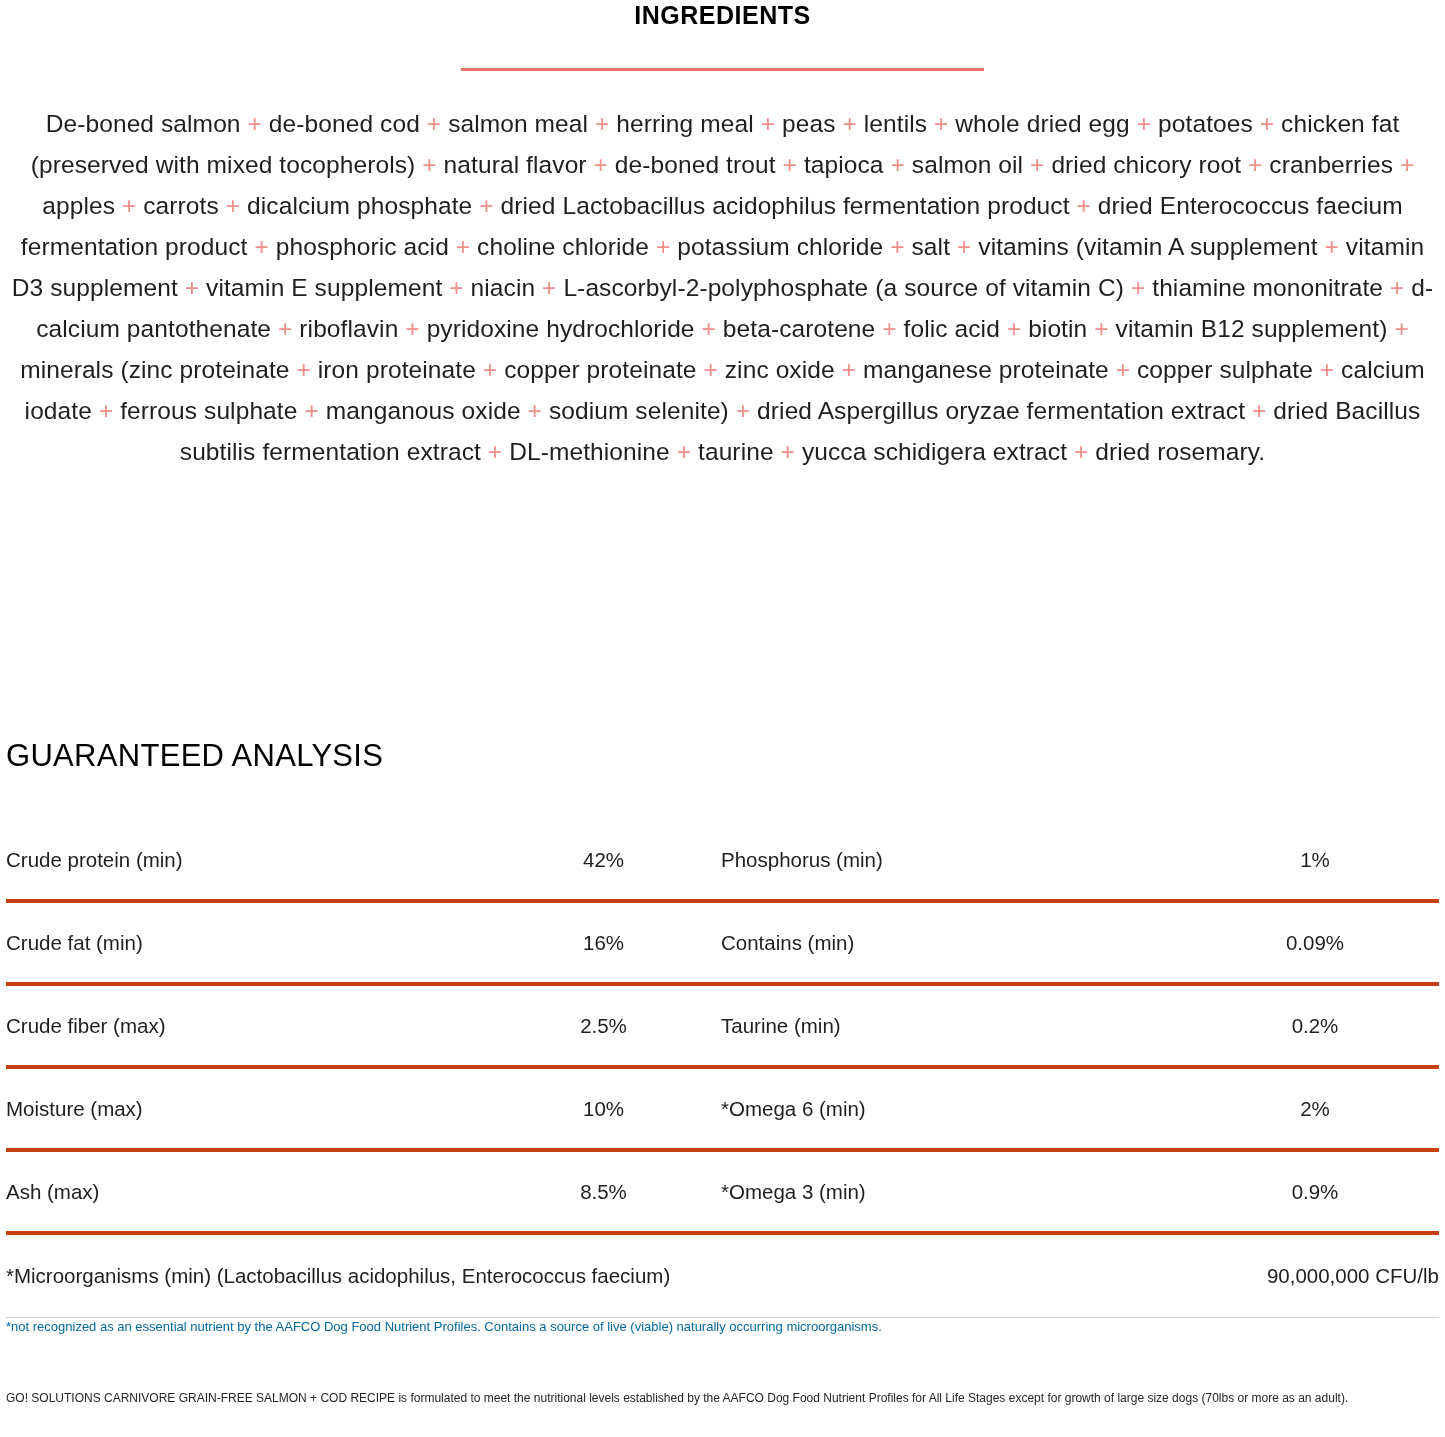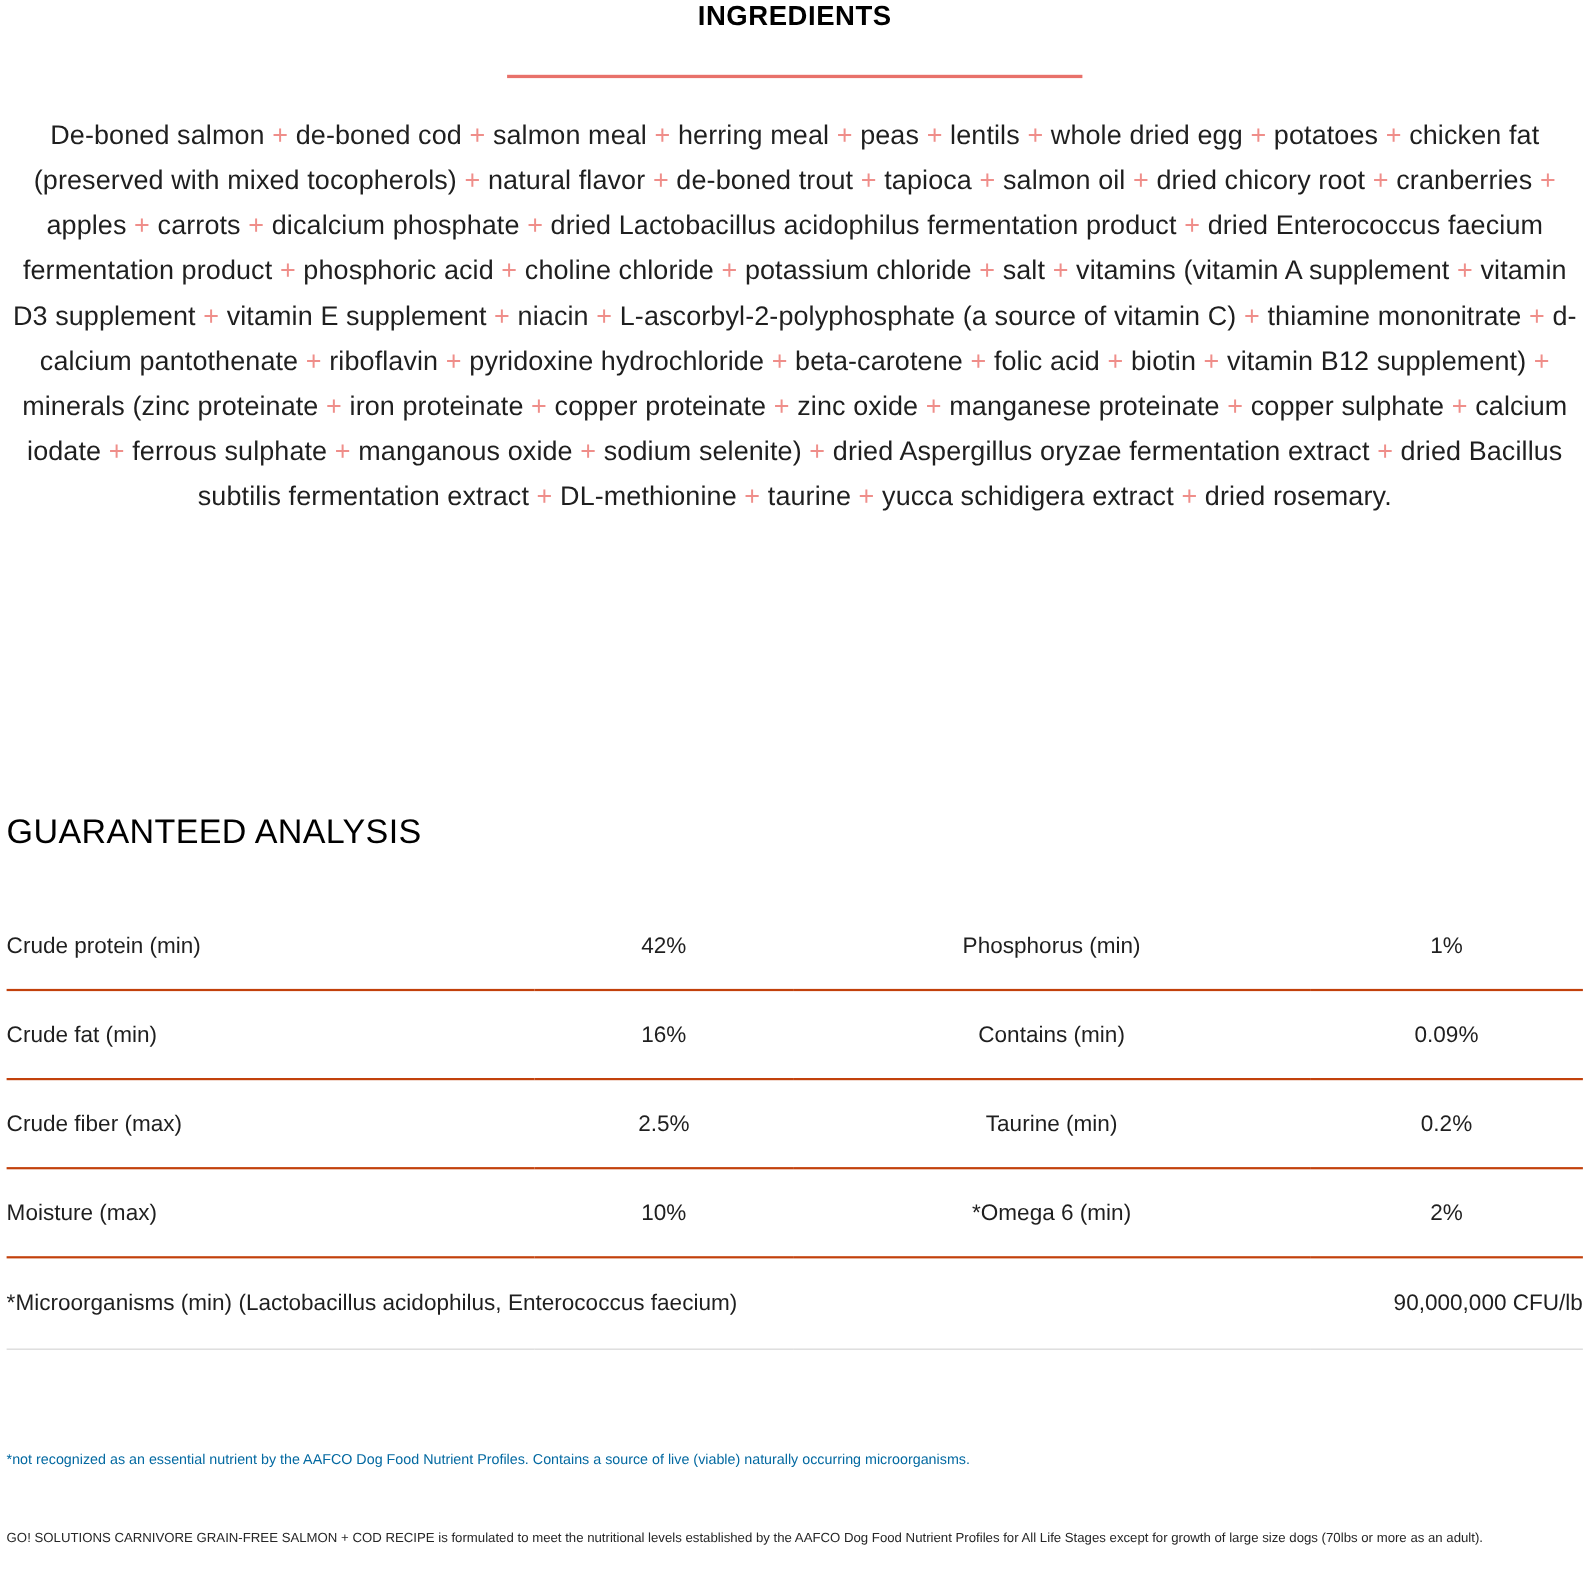--- a/index.html
+++ b/index.html
@@ -76,7 +76,7 @@
     padding: 0;
     height: 79px;
     vertical-align: middle;
-    border-bottom: 2px solid #c2410c;
+    border-bottom: 4px solid #c2410c;
     font-weight: normal;
   }
   .ga-table tr:first-child td { border-top: none; }

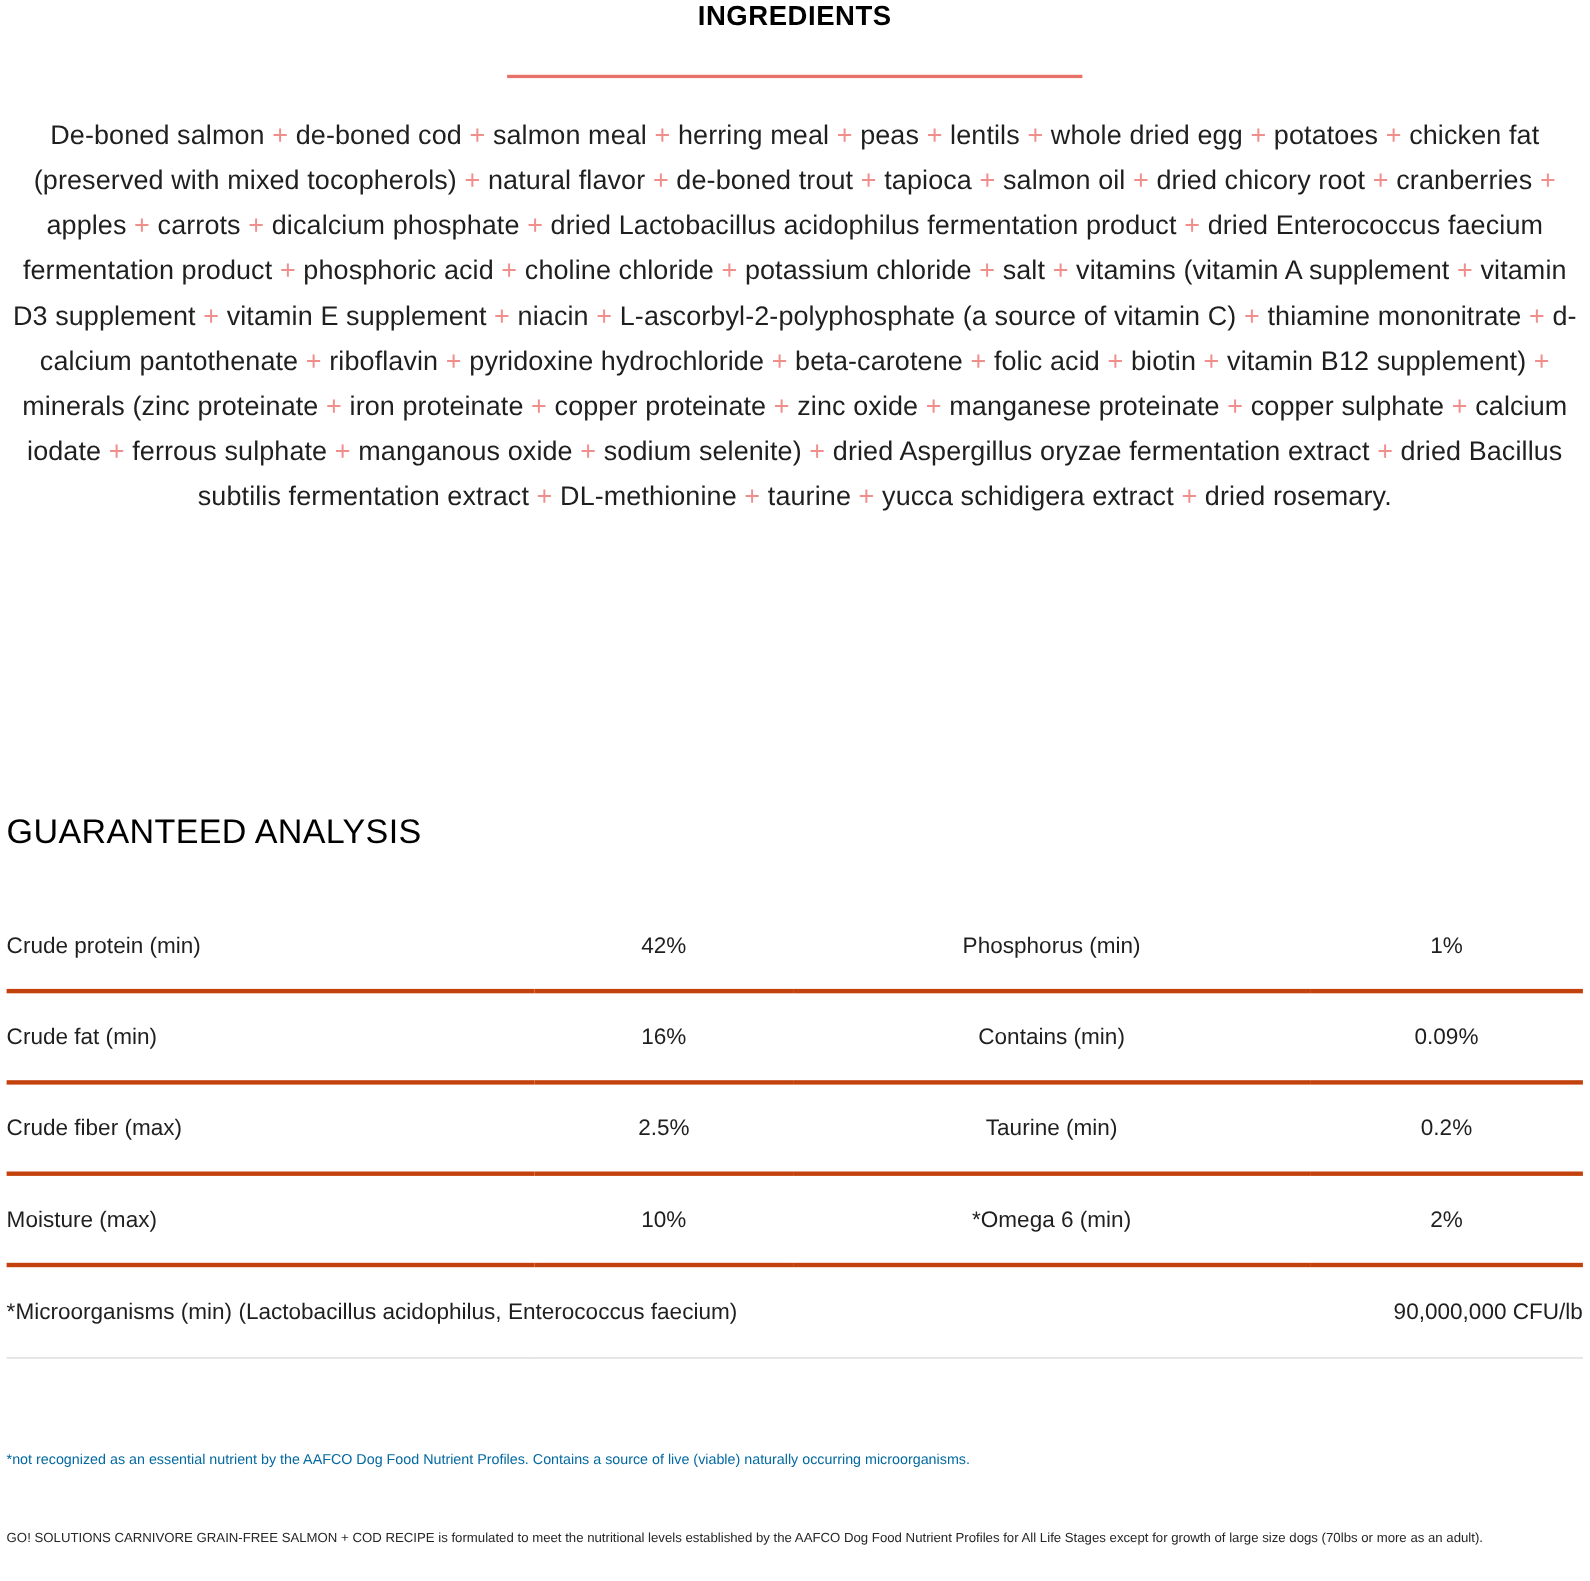--- a/index.html
+++ b/index.html
@@ -82,7 +82,7 @@
   .ga-table tr:first-child td { border-top: none; }
   .c-label1 { width: 480px; text-align: left; }
   .c-val1   { width: 235px; text-align: center; }
-  .c-label2 { width: 470px; text-align: center; }
+  .c-label2 { width: 470px; text-align: left; }
   .c-val2   { width: 248px; text-align: center; }
 
   .micro-row td {

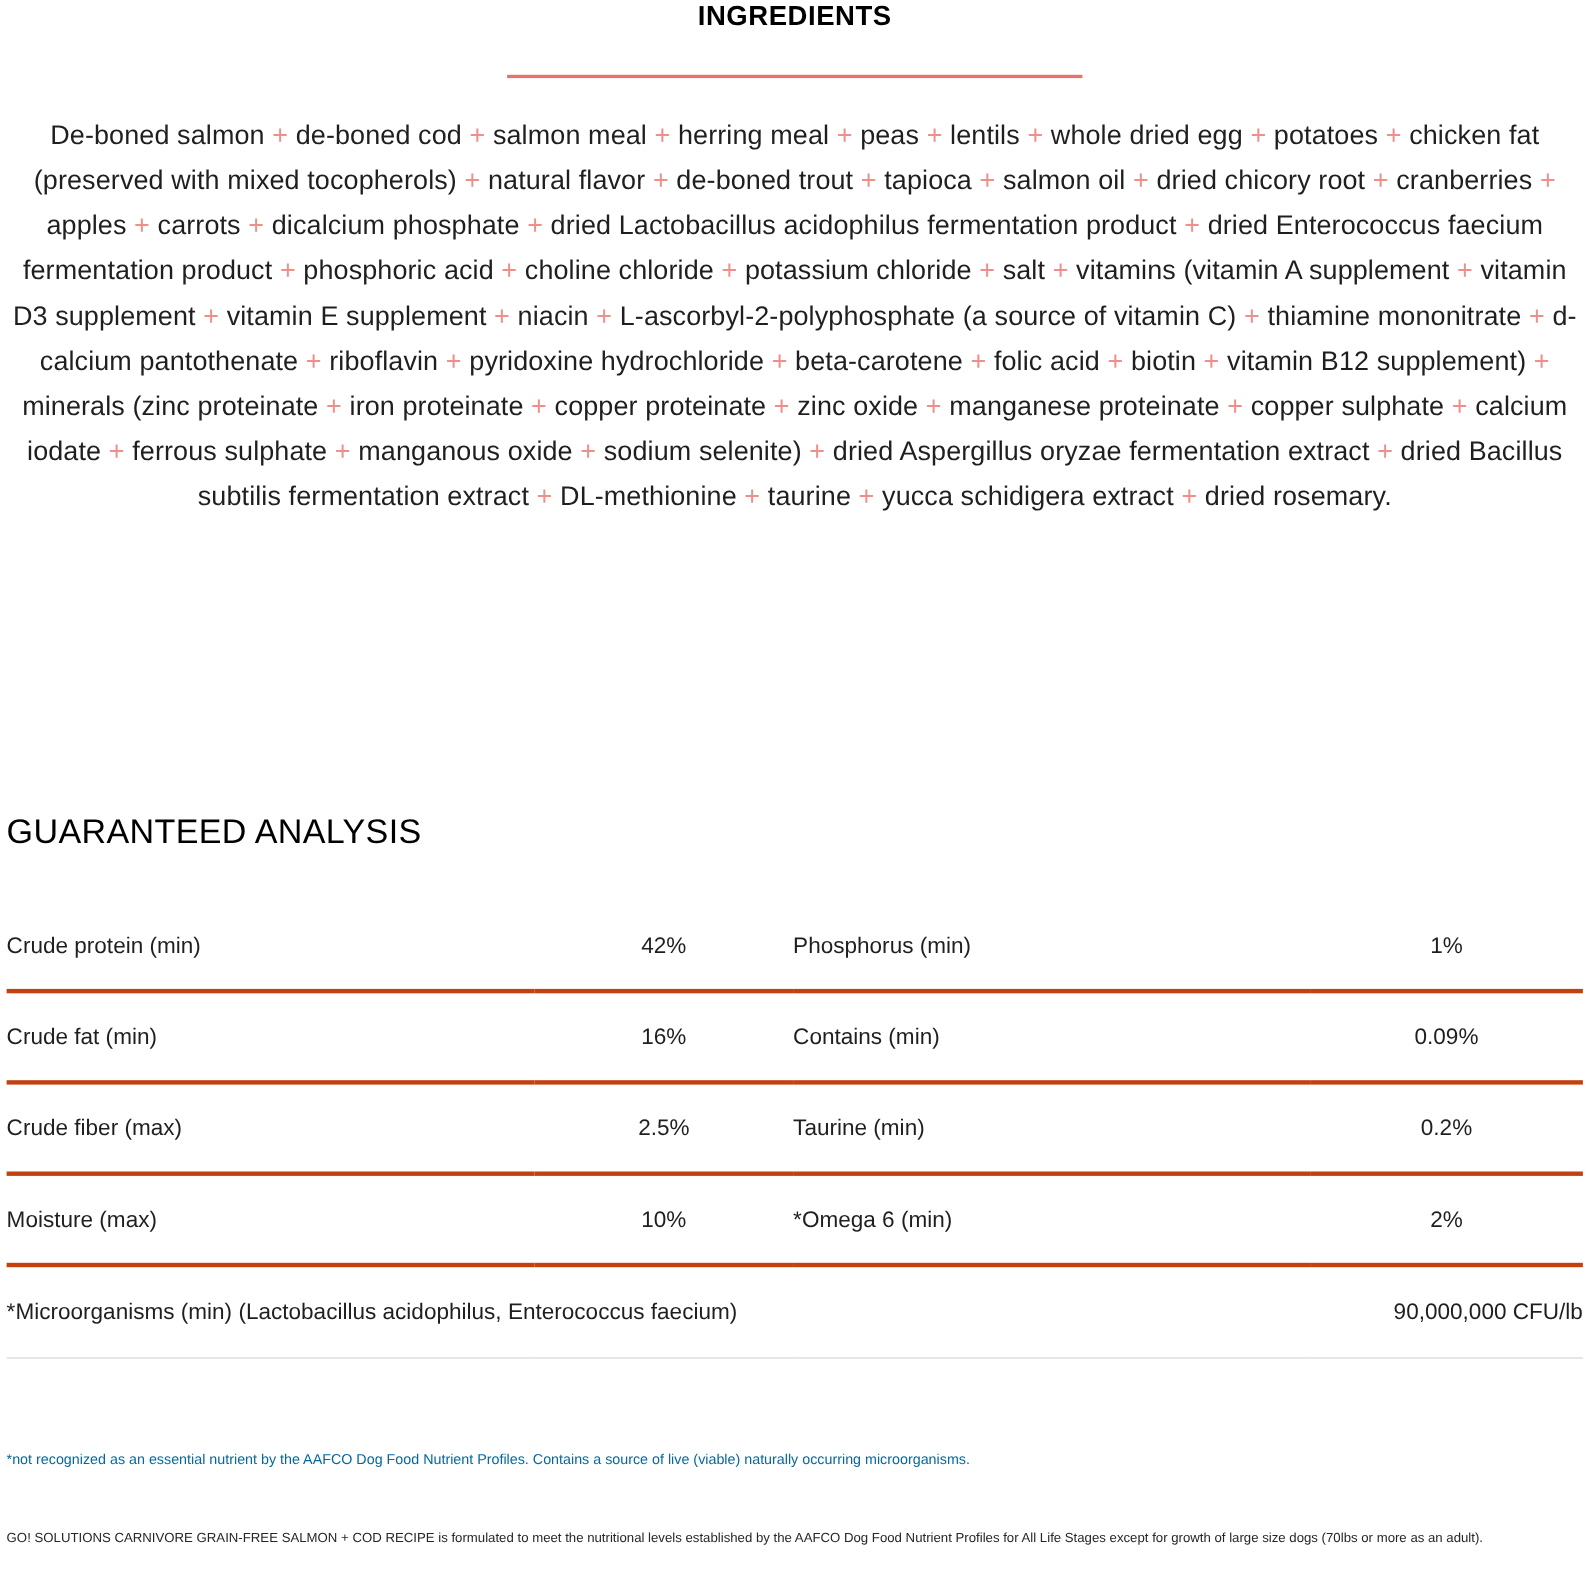--- a/index.html
+++ b/index.html
@@ -150,6 +150,12 @@
         <td class="c-label2">*Omega 6 (min)</td>
         <td class="c-val2">2%</td>
       </tr>
+      <tr>
+        <td class="c-label1">Ash (max)</td>
+        <td class="c-val1">8.5%</td>
+        <td class="c-label2">*Omega 3 (min)</td>
+        <td class="c-val2">0.9%</td>
+      </tr>
       <tr class="micro-row">
         <td class="micro-label" colspan="2">*Microorganisms (min) (Lactobacillus acidophilus, Enterococcus faecium)</td>
         <td class="micro-val" colspan="2">90,000,000 CFU/lb</td>

